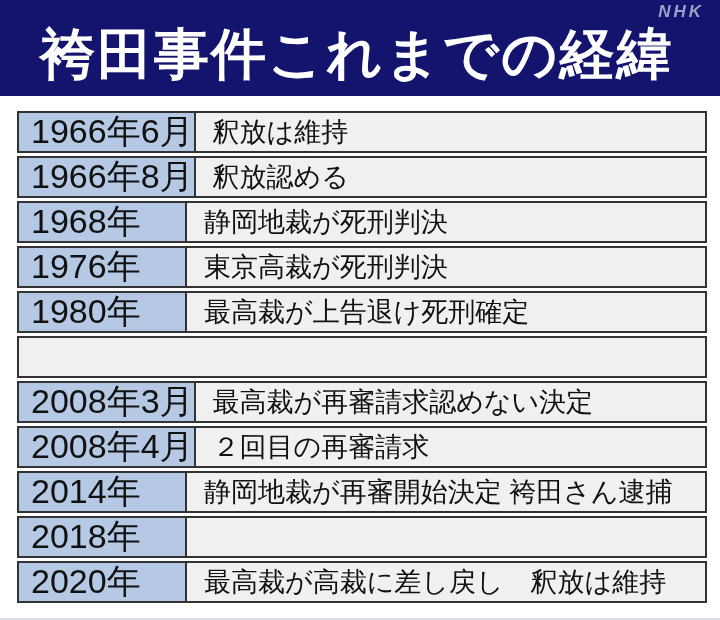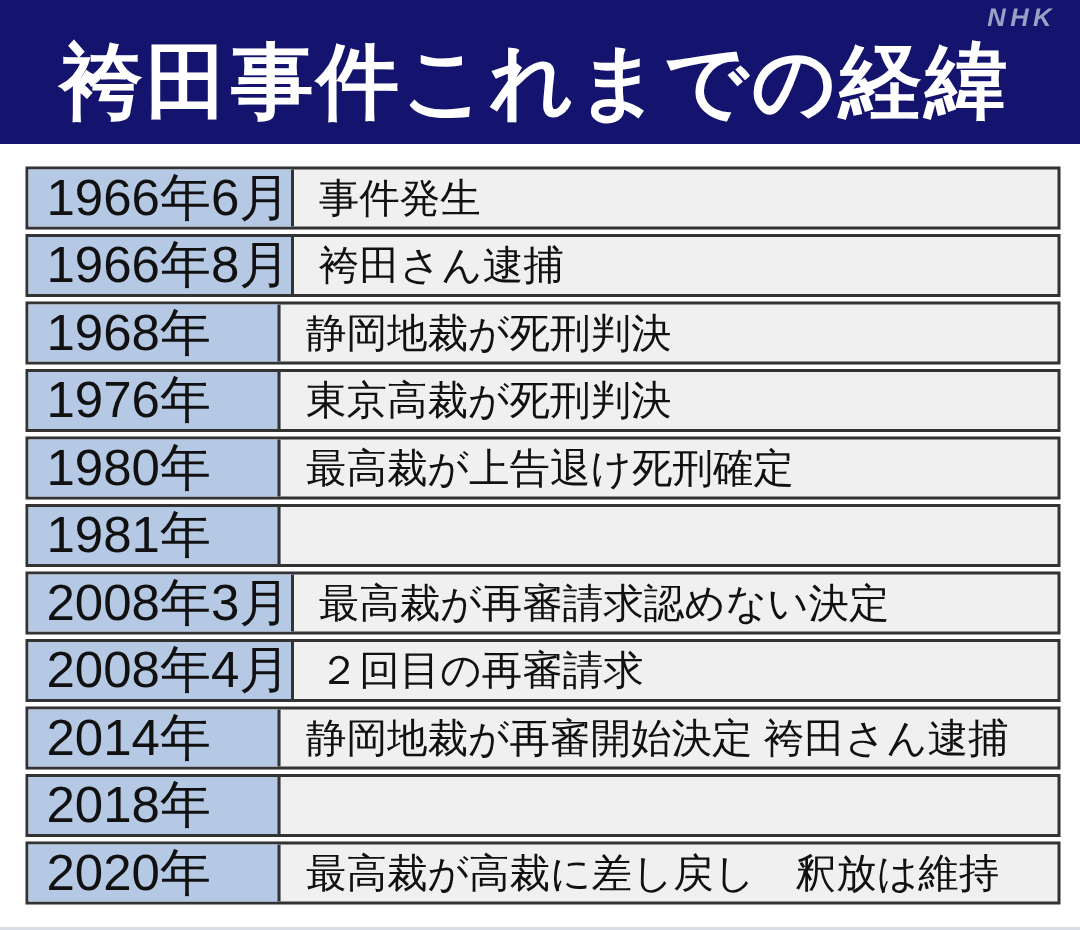--- a/index.html
+++ b/index.html
@@ -94,7 +94,7 @@
 <div class="timeline-table">
   <div class="timeline-row">
     <div class="year-cell">1966年6月</div>
-    <div class="event-cell">事件発生</div>
+    <div class="event-cell">釈放は維持</div>
   </div>
 
   <div class="timeline-row">

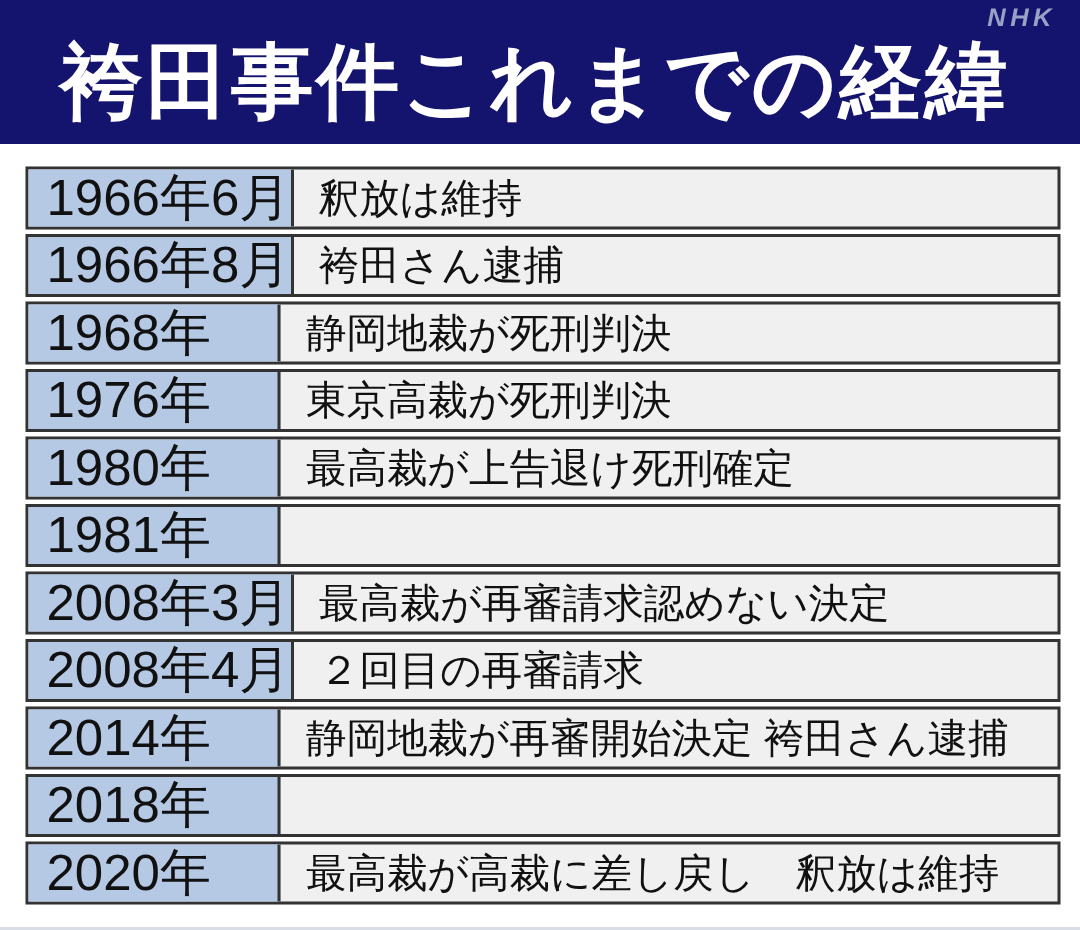--- a/index.html
+++ b/index.html
@@ -99,7 +99,7 @@
 
   <div class="timeline-row">
     <div class="year-cell">1966年8月</div>
-    <div class="event-cell">袴田さん逮捕</div>
+    <div class="event-cell">釈放認める</div>
   </div>
 
   <div class="timeline-row">

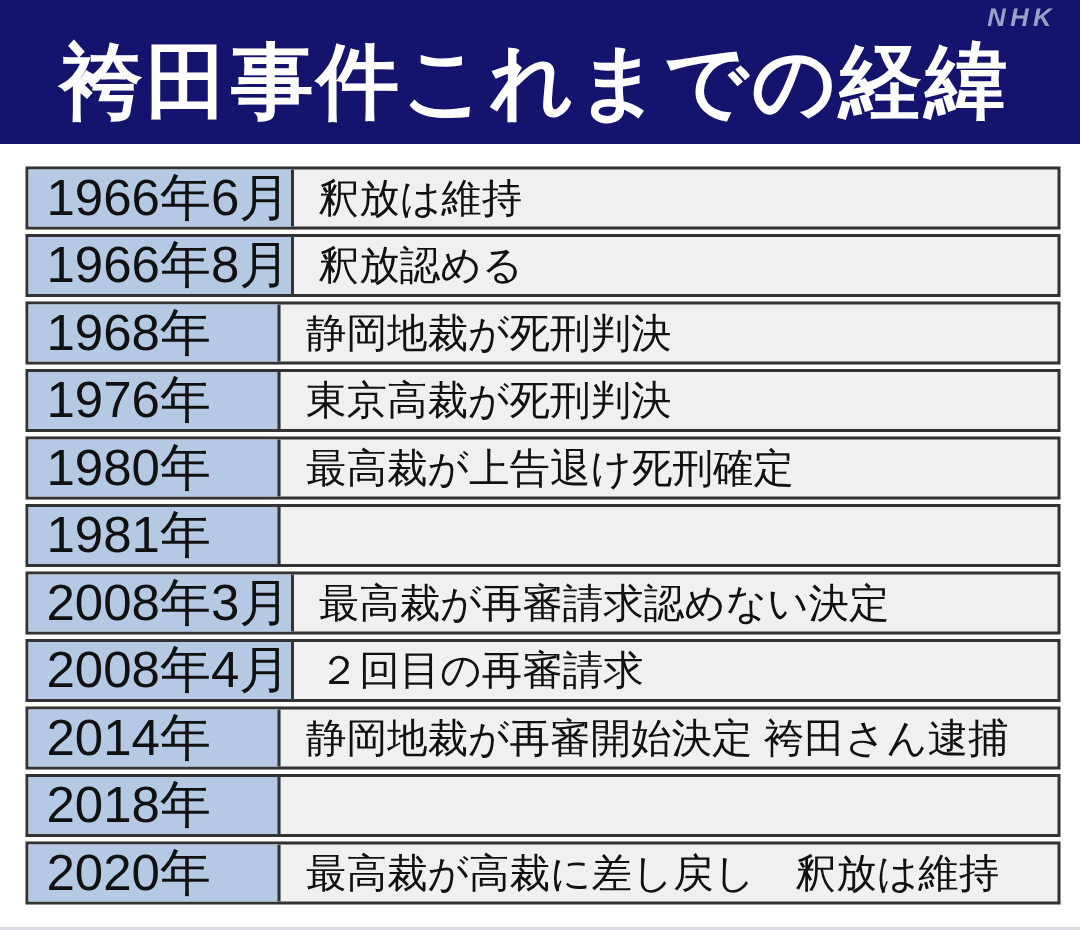--- a/index.html
+++ b/index.html
@@ -118,7 +118,6 @@
   </div>
 
   <div class="timeline-row">
-    <div class="year-cell">1981年</div>
   </div>
 
   <div class="timeline-row">

